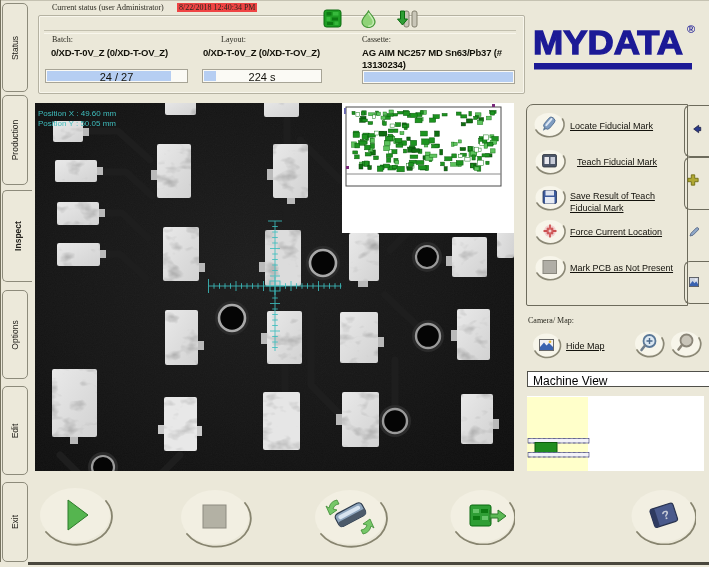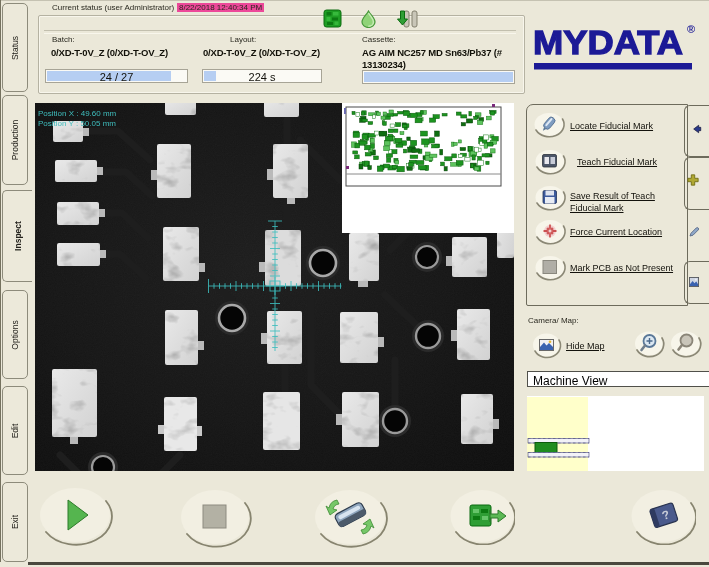--- a/index.html
+++ b/index.html
@@ -7,7 +7,7 @@
 .abs{position:absolute;}
 .vtab{position:absolute;left:2px;width:26px;background:#ece9da;border:1px solid #8d8b7b;border-radius:5px;box-sizing:border-box;}
 .vtab span{position:absolute;left:50%;top:50%;transform:translate(-50%,-50%) rotate(-90deg);font-size:8.5px;white-space:nowrap;color:#23221c;}
-.lbl{font-size:8px;color:#29281f;}
+.lbl{font-size:8px;color:#29281f;font-family:Liberation Serif, serif;}
 .val{font-size:9.5px;font-weight:bold;letter-spacing:-0.2px;color:#111008;}
 .bar{position:absolute;height:14px;background:#fbfaf5;border:1px solid #a7a496;box-sizing:border-box;}
 .barfill{position:absolute;top:1px;bottom:1px;left:1px;background:#b6cef2;}

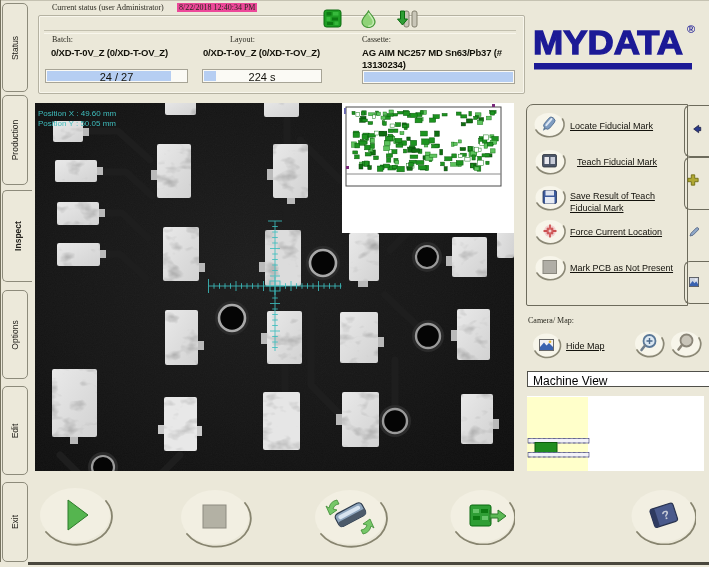--- a/index.html
+++ b/index.html
@@ -50,7 +50,7 @@
 
 <div class="abs lbl" style="left:50px;top:3px;background:#ebe8d9;padding:0 2px;">Current status (user Administrator)</div>
 
-<div class="abs lbl" style="left:177px;top:3px;background:#ec4899;padding:0 2px;">8/22/2018 12:40:34 PM</div>
+<div class="abs lbl" style="left:177px;top:3px;background:#ef4444;padding:0 2px;">8/22/2018 12:40:34 PM</div>
 
 <div class="abs" style="left:44px;top:30px;width:472px;height:2px;border-top:1px solid #c2bfae;border-bottom:1px solid #f8f6ec;"></div>
 

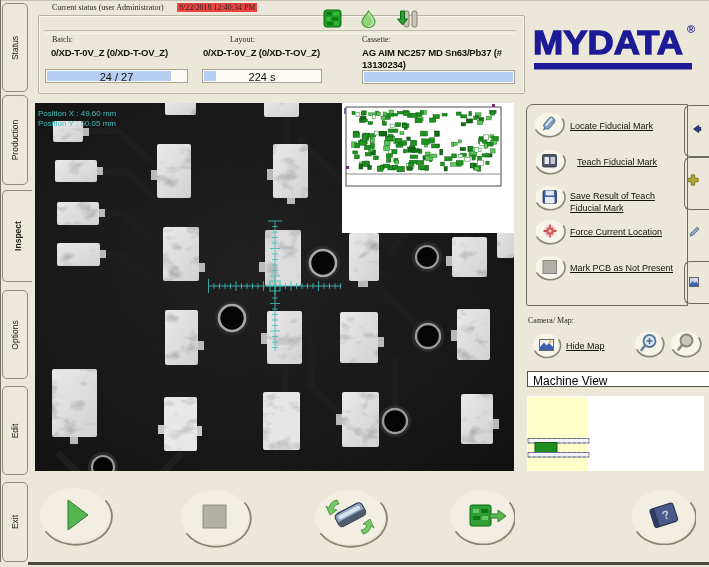--- a/index.html
+++ b/index.html
@@ -63,7 +63,7 @@
   <div class="bartext">24 / 27</div>
 </div>
 
-<div class="abs lbl" style="left:214px;top:35px;padding-left:16px;">Layout:</div>
+<div class="abs lbl" style="left:205px;top:35px;padding-left:16px;">Layout:</div>
 
 <div class="abs val" style="left:203px;top:47px;">0/XD-T-0V_Z (0/XD-T-OV_Z)</div>
 

